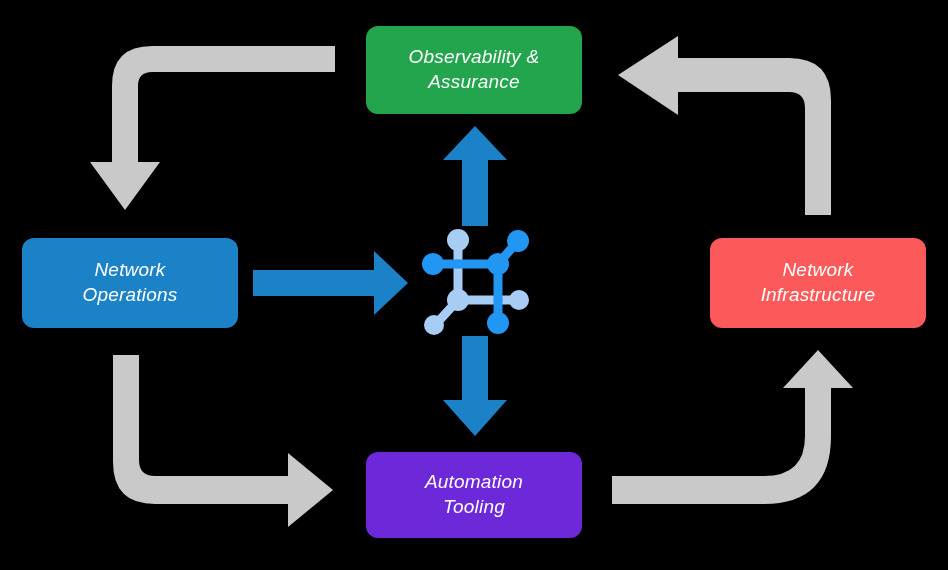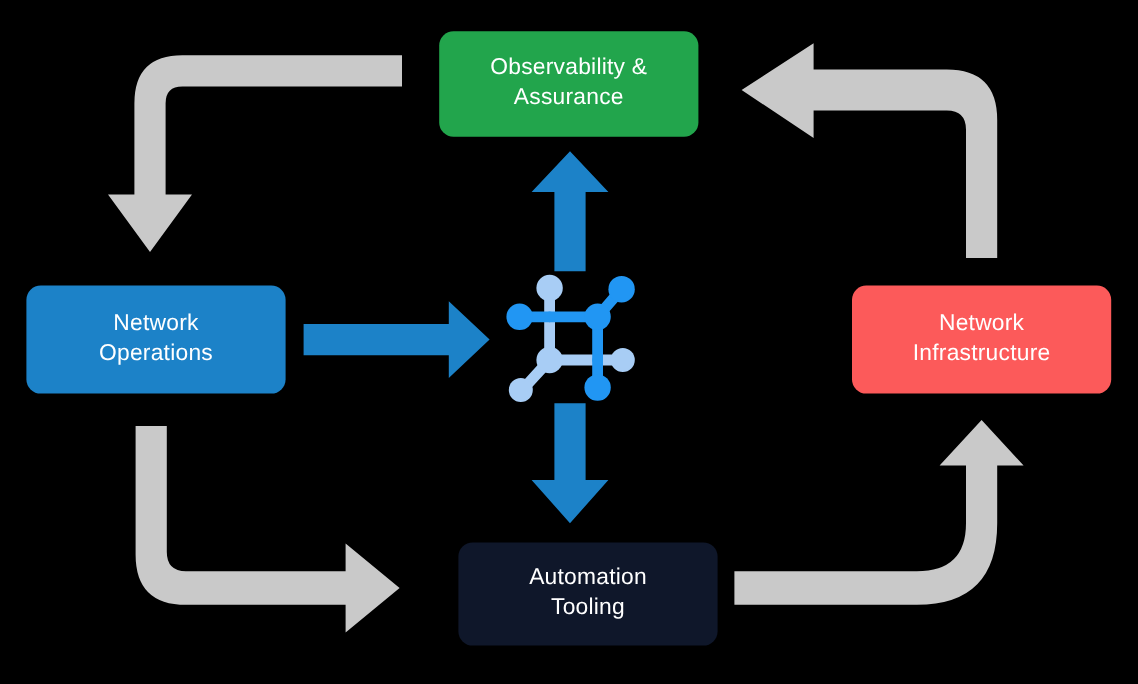--- a/index.html
+++ b/index.html
@@ -37,6 +37,7 @@
     letter-spacing: 0.2px;
     box-sizing: border-box;
     padding: 6px 18px;
+    font-style: italic;
   }
   .node-box .label {
     white-space: pre-line;

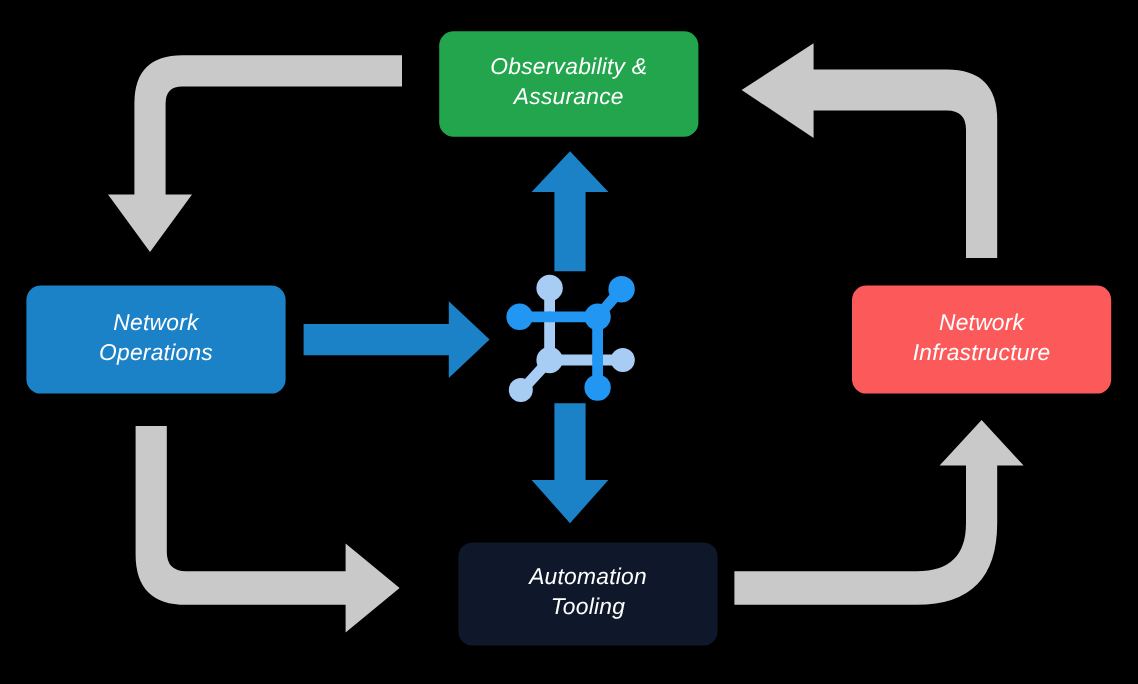--- a/index.html
+++ b/index.html
@@ -221,7 +221,7 @@
 Infrastructure</span>
   </div>
 
-  <div class="node-box" id="box-automation" style="background:#0f172a;margin-left:16px;">
+  <div class="node-box" id="box-automation" style="background:#6d28d9;">
     <span class="label">Automation
 Tooling</span>
   </div>

